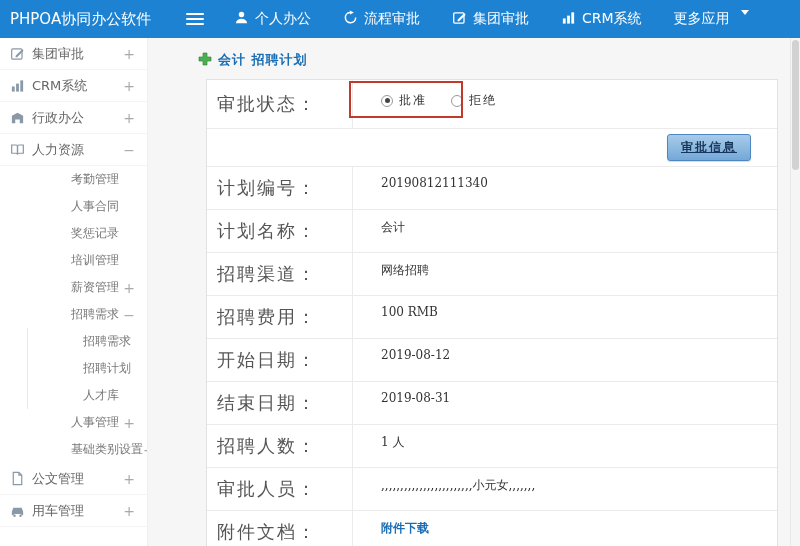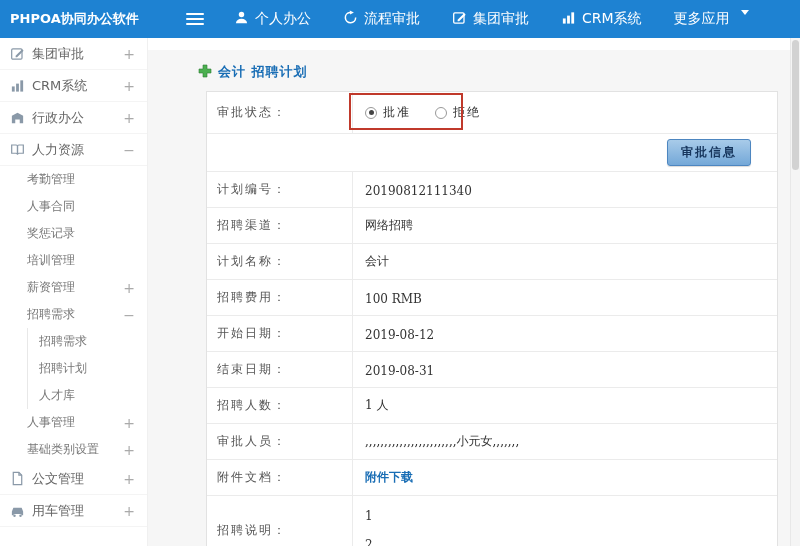--- a/index.html
+++ b/index.html
@@ -8,7 +8,7 @@
 
   
   .topbar { height:38px; background:#1e82d2; display:flex; align-items:center; color:#fff; }
-  .brand { width:178px; padding-left:10px; font-size:13px; font-weight:bold; white-space:nowrap; }
+  .brand { width:178px; padding-left:10px; font-size:15px; font-weight:normal; white-space:nowrap; }
   .hamburger { display:flex; flex-direction:column; gap:3px; width:18px; margin:0 30px 0 8px; cursor:pointer; }
   .hamburger i { display:block; height:2px; background:#fff; border-radius:1px; }
   .nav { display:flex; align-items:center; }

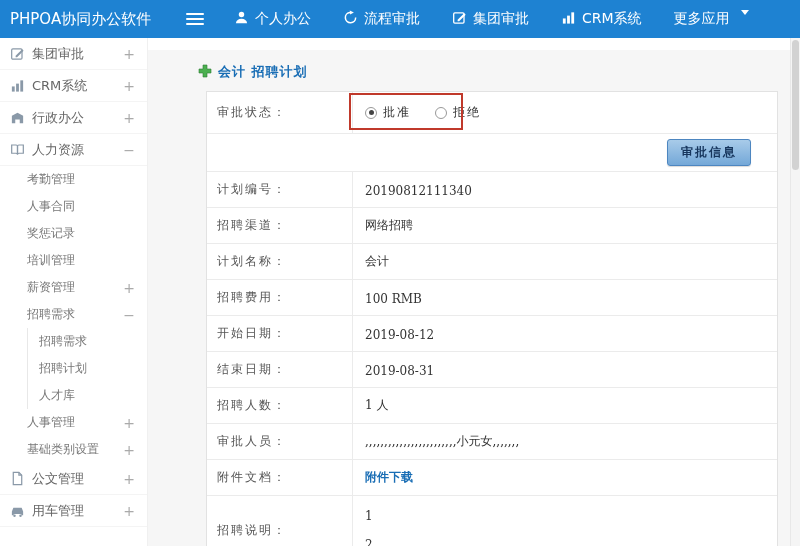--- a/index.html
+++ b/index.html
@@ -31,7 +31,7 @@
   .sub2 .sitem { padding-left:11px; }
 
   
-  .main { flex:1; background:#f6f6f6; padding:0 22px 0 58px; position:relative;margin-top:12px; }
+  .main { flex:1; background:#f6f6f6; padding:0 22px 0 58px; position:relative; }
   .title-row { display:flex; align-items:center; gap:6px; margin:13px 0 10px -8px; }
   .title-row svg { width:14px; height:14px; }
   .page-title { color:#1a6eb5; font-weight:bold; font-size:13px; letter-spacing:1px; }

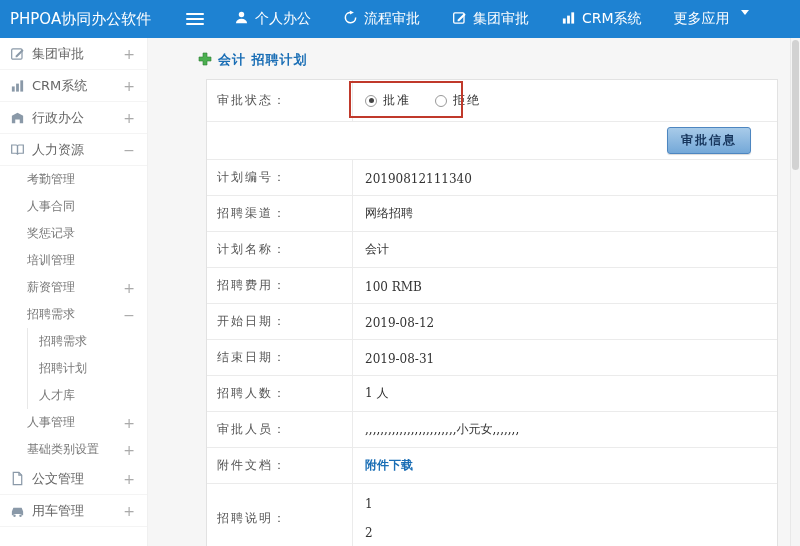--- a/index.html
+++ b/index.html
@@ -39,7 +39,7 @@
   .form-table { background:#fff; border:1px solid #e2e2e2; position:relative;
                 font-family:"DejaVu Serif","Liberation Serif",serif; }
   .frow { display:flex; border-bottom:1px solid #ebebeb; align-items:stretch; }
-  .fl { width:145px; flex:none; padding:9px 10px; color:#555; font-size:12px; letter-spacing:2px; display:flex; align-items:center;font-family:Liberation Mono, monospace; }
+  .fl { width:145px; flex:none; padding:9px 10px; color:#555; font-size:18px; letter-spacing:2px; display:flex; align-items:center;font-family:Liberation Mono, monospace; }
   .fv { flex:1; border-left:1px solid #ebebeb; padding:9px 12px; color:#333; font-size:12px; display:flex; align-items:flex-end; }
   .frow.status .fl, .frow.status .fv { padding-top:12px; padding-bottom:12px; }
   .fv.multiline { flex-direction:column; align-items:flex-start; justify-content:center; gap:15px; padding:13px 12px; }

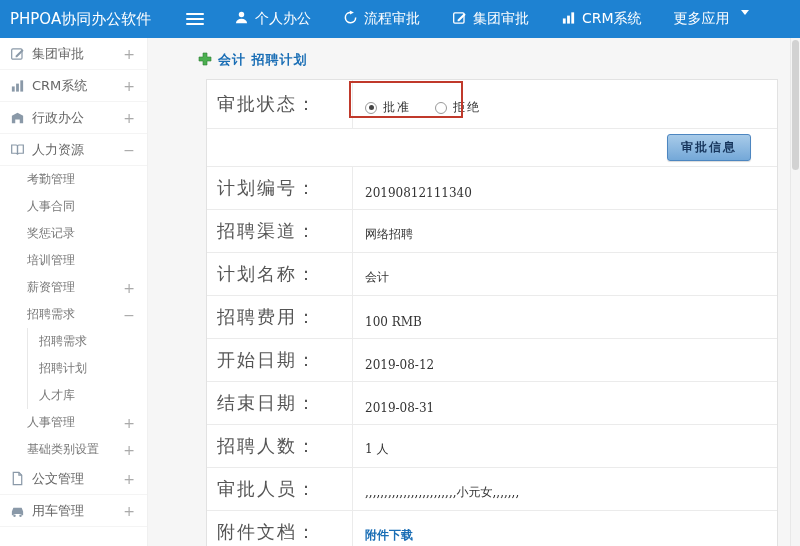--- a/index.html
+++ b/index.html
@@ -40,7 +40,7 @@
                 font-family:"DejaVu Serif","Liberation Serif",serif; }
   .frow { display:flex; border-bottom:1px solid #ebebeb; align-items:stretch; }
   .fl { width:145px; flex:none; padding:9px 10px; color:#555; font-size:18px; letter-spacing:2px; display:flex; align-items:center;font-family:Liberation Mono, monospace; }
-  .fv { flex:1; border-left:1px solid #ebebeb; padding:9px 12px; color:#333; font-size:12px; display:flex; align-items:flex-end; }
+  .fv { flex:1; border-left:1px solid #ebebeb; padding:9px 28px; color:#333; font-size:12px; display:flex; align-items:flex-start; }
   .frow.status .fl, .frow.status .fv { padding-top:12px; padding-bottom:12px; }
   .fv.multiline { flex-direction:column; align-items:flex-start; justify-content:center; gap:15px; padding:13px 12px; }
 

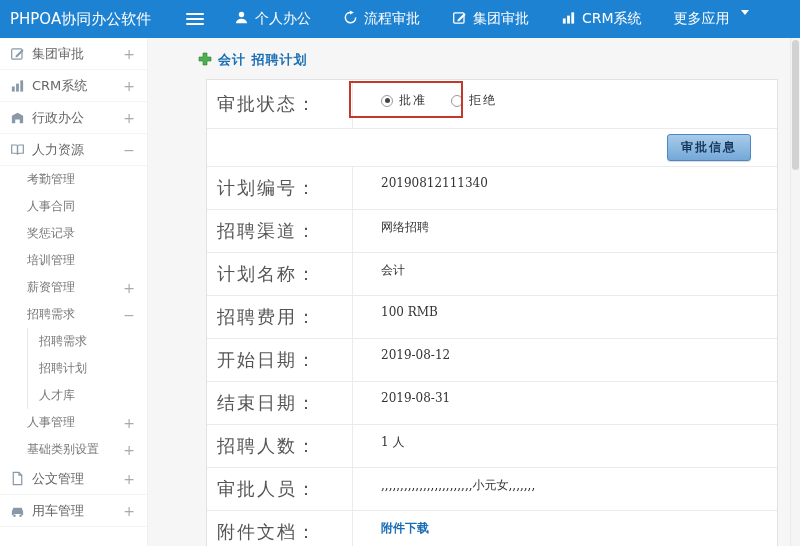--- a/index.html
+++ b/index.html
@@ -51,7 +51,7 @@
   .btn-row { display:flex; justify-content:flex-end; align-items:center; padding:5px 26px 5px 0; border-bottom:1px solid #ebebeb; }
   .approve-btn { background:linear-gradient(#a8cbe9,#74a8d8); border:1px solid #4d86c0; color:#16355c; font-weight:bold;
                  font-size:12px; padding:4px 13px; border-radius:3px; letter-spacing:2px; cursor:pointer;
-                 font-family:"DejaVu Sans","Liberation Sans",sans-serif; box-shadow:0 1px 1px rgba(0,0,0,.15); }
+                 font-family:"DejaVu Sans","Liberation Sans",sans-serif; box-shadow:0 1px 1px rgba(0,0,0,.15);text-decoration:underline; }
 
   .link { color:#1a6eb5; font-weight:bold; text-decoration:none; cursor:pointer; }
 

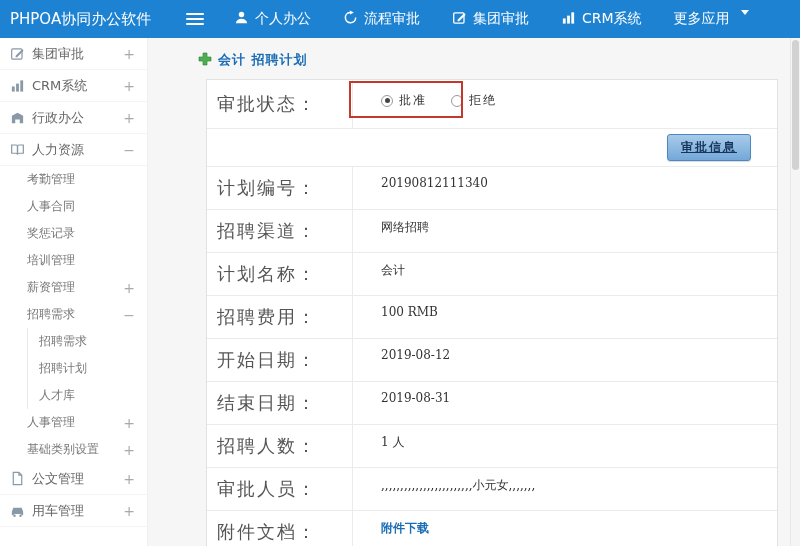--- a/index.html
+++ b/index.html
@@ -26,7 +26,7 @@
   .sgroup .icon svg { width:15px; height:15px; display:block; }
   .sgroup .lbl { font-size:13px; white-space:nowrap; }
   .tg { margin-left:auto; color:#aaa; font-size:14px; line-height:1; }
-  .sitem { height:27px; display:flex; align-items:center; padding:0 12px 0 27px; color:#777; font-size:12px; cursor:pointer; white-space:nowrap; }
+  .sitem { height:27px; display:flex; align-items:center; padding:0 12px 0 27px; color:#777; font-size:12px; cursor:pointer; white-space:nowrap;margin-left:44px; }
   .sub2 { margin-left:27px; border-left:1px solid #e8e8e8;text-align:center; }
   .sub2 .sitem { padding-left:11px; }
 

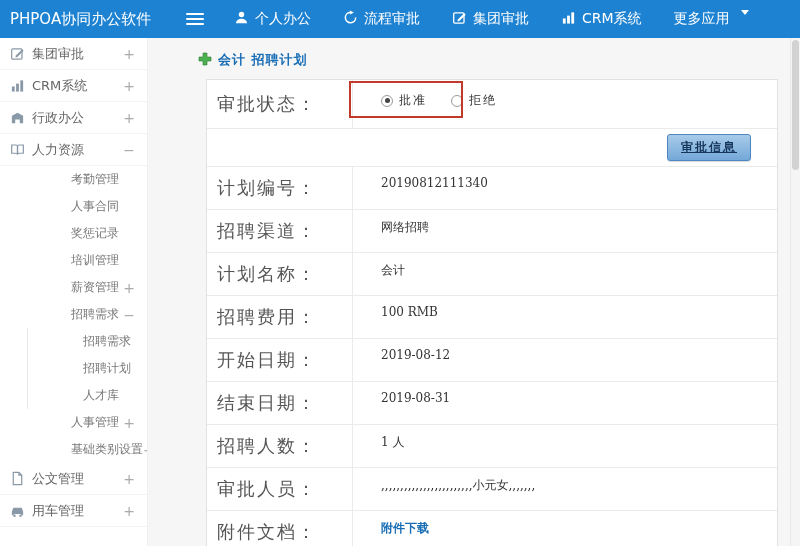--- a/index.html
+++ b/index.html
@@ -257,12 +257,12 @@
         <div class="fv">20190812111340</div>
       </div>
       <div class="frow">
+        <div class="fl">计划名称：</div>
+        <div class="fv">会计</div>
+      </div>
+      <div class="frow">
         <div class="fl">招聘渠道：</div>
         <div class="fv">网络招聘</div>
-      </div>
-      <div class="frow">
-        <div class="fl">计划名称：</div>
-        <div class="fv">会计</div>
       </div>
       <div class="frow">
         <div class="fl">招聘费用：</div>

